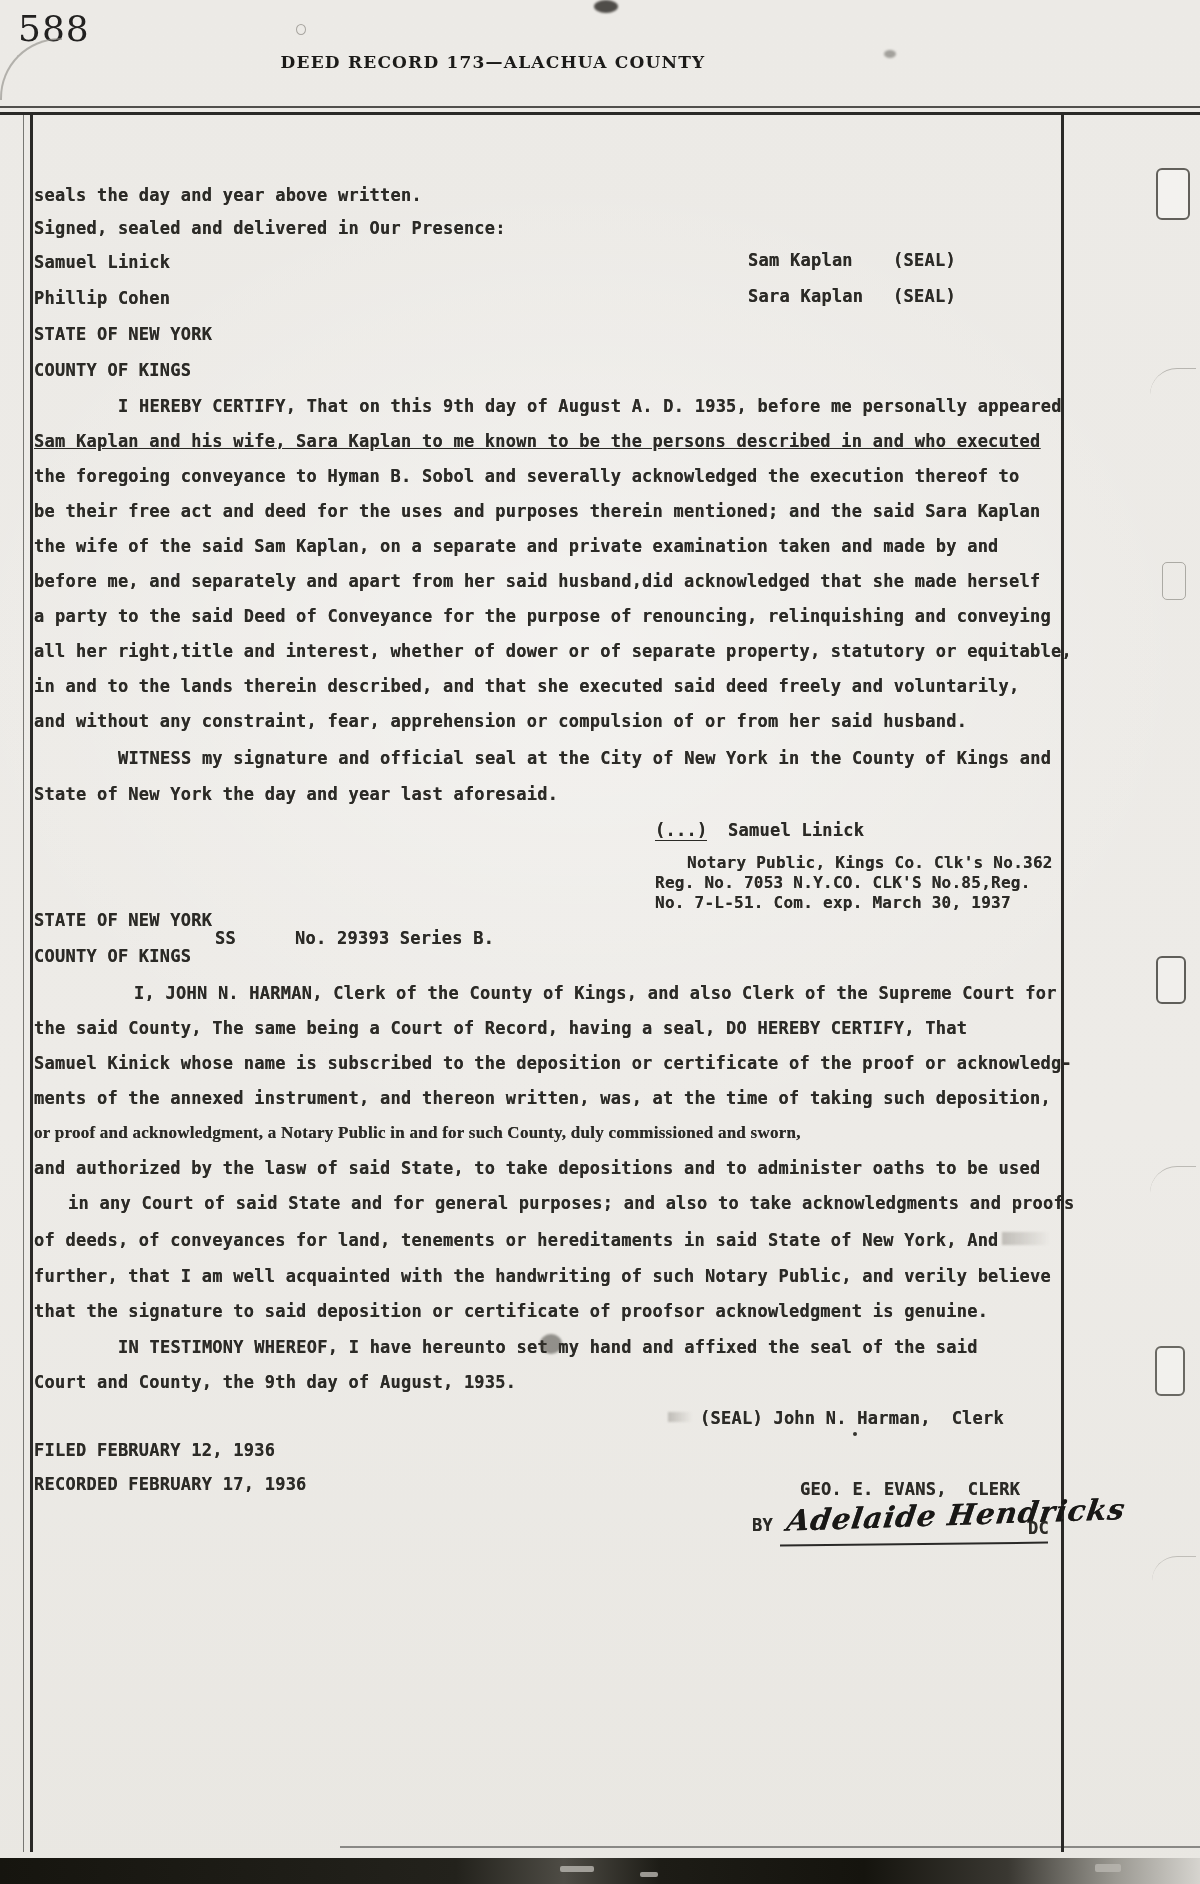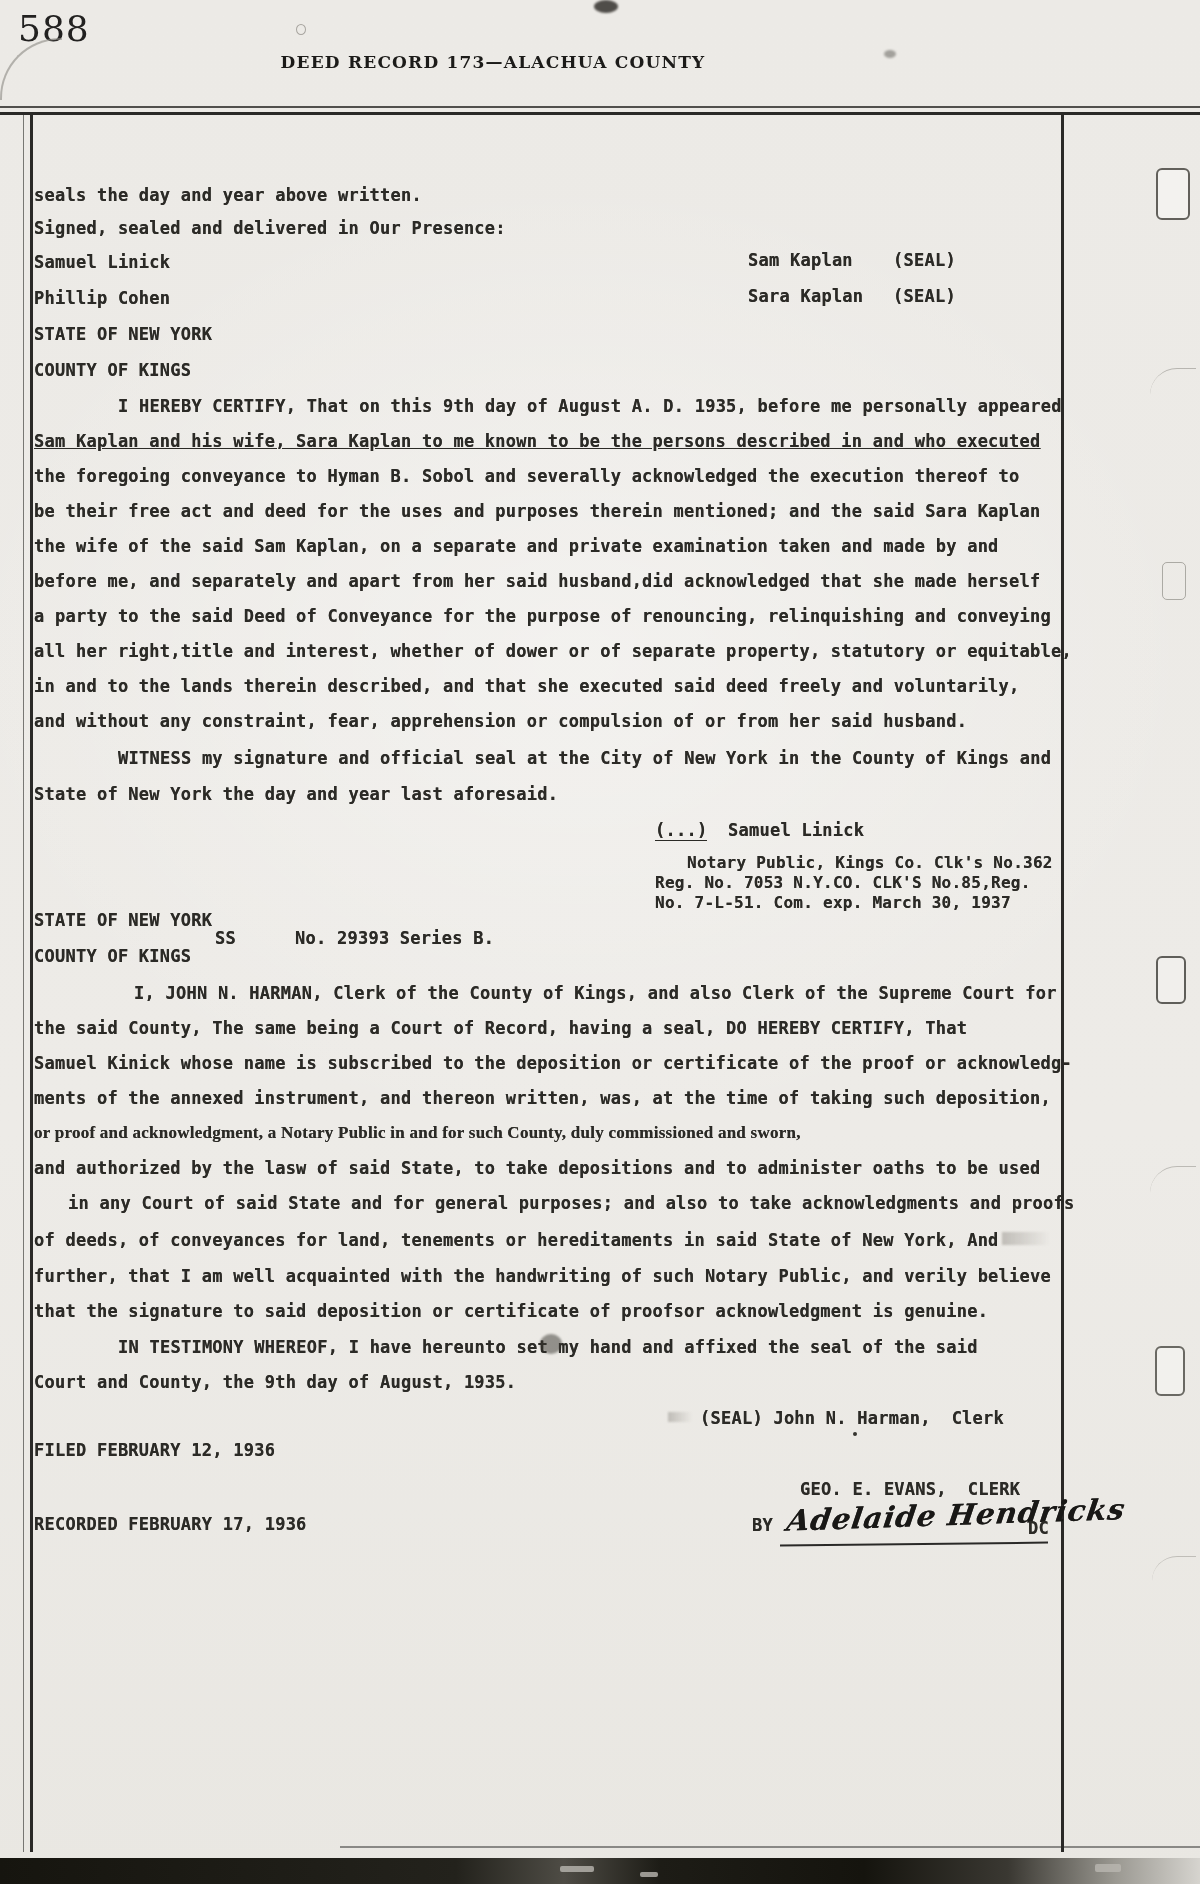--- a/index.html
+++ b/index.html
@@ -119,7 +119,7 @@
   <div class="ghost" style="left:668px;top:1412px;width:24px;height:10px;"></div>
 
   <div class="tline" style="top:1440px;left:34px;text-align:right;">FILED FEBRUARY 12, 1936</div>
-  <div class="tline" style="top:1474px;left:34px;margin-top:40px;">RECORDED FEBRUARY 17, 1936</div>
+  <div class="tline" style="top:1474px;left:34px;">RECORDED FEBRUARY 17, 1936</div>
   <div class="tline" style="top:1479px;left:800px;">GEO. E. EVANS,  CLERK</div>
 
   <div class="tline" style="top:1515px;left:752px;">BY</div>

